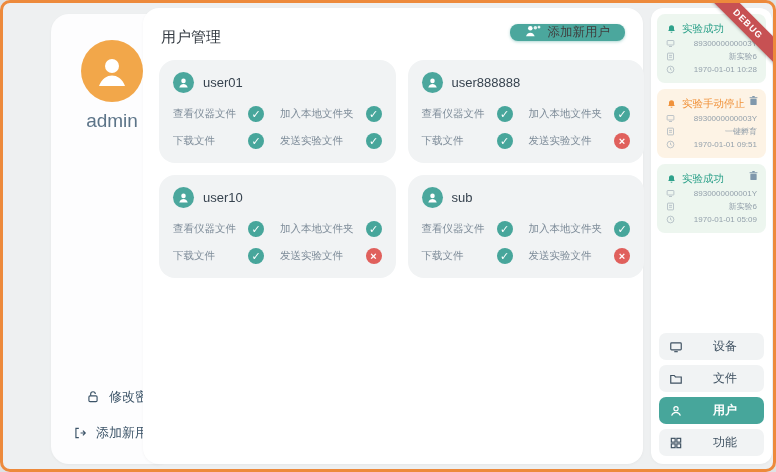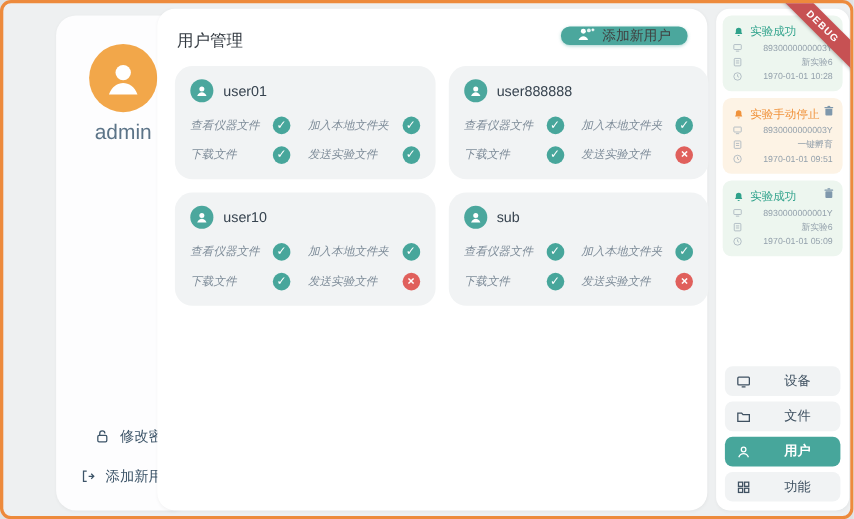--- a/index.html
+++ b/index.html
@@ -34,7 +34,7 @@
            display:flex;align-items:center;justify-content:center;}
   .uname{font-size:13px;color:#37434f;}
   .perm-grid{display:grid;grid-template-columns:1fr auto 1fr auto;column-gap:12px;row-gap:11px;
-             align-items:center;font-style:italic;}
+             align-items:center;}
   .plabel{font-size:10.5px;color:#7E8C99;white-space:nowrap;}
   .plabel.second{padding-left:4px;}
   .pstat{width:16px;height:16px;border-radius:50%;color:#fff;font-size:11px;font-weight:bold;

